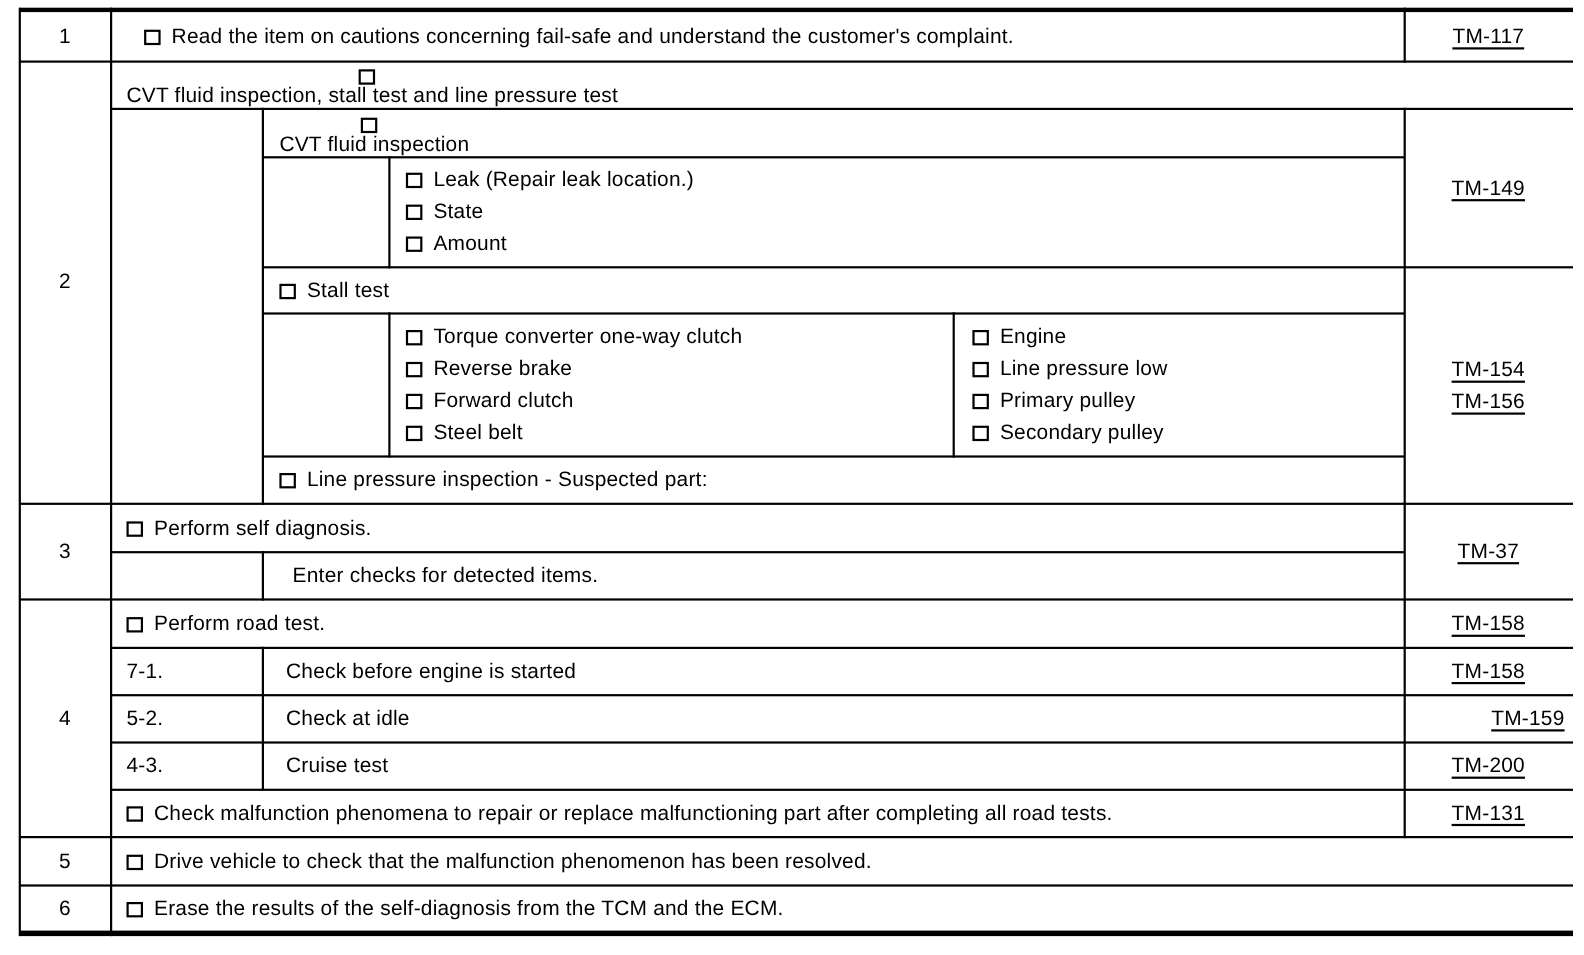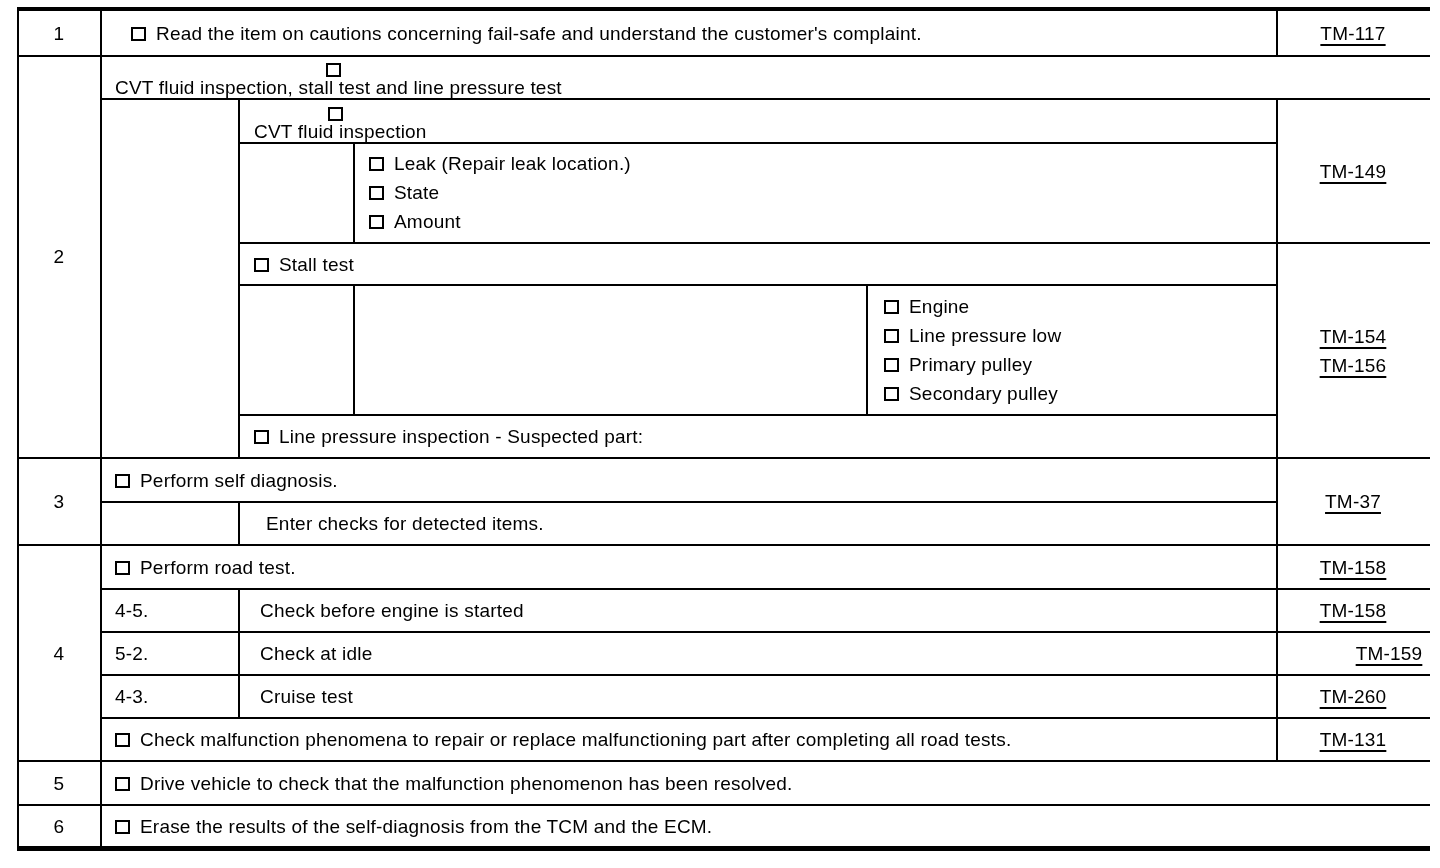--- a/index.html
+++ b/index.html
@@ -102,6 +102,24 @@
     <span>Stall test</span>
   </div>
 
+  <div class="list" style="left:369px;top:292px;">
+    <div class="cbline">
+      <span class="cb"></span>
+      <span>Torque converter one-way clutch</span>
+    </div>
+    <div class="cbline">
+      <span class="cb"></span>
+      <span>Reverse brake</span>
+    </div>
+    <div class="cbline">
+      <span class="cb"></span>
+      <span>Forward clutch</span>
+    </div>
+    <div class="cbline">
+      <span class="cb"></span>
+      <span>Steel belt</span>
+    </div>
+  </div>
 
   <div class="list" style="left:884px;top:292px;">
     <div class="cbline">

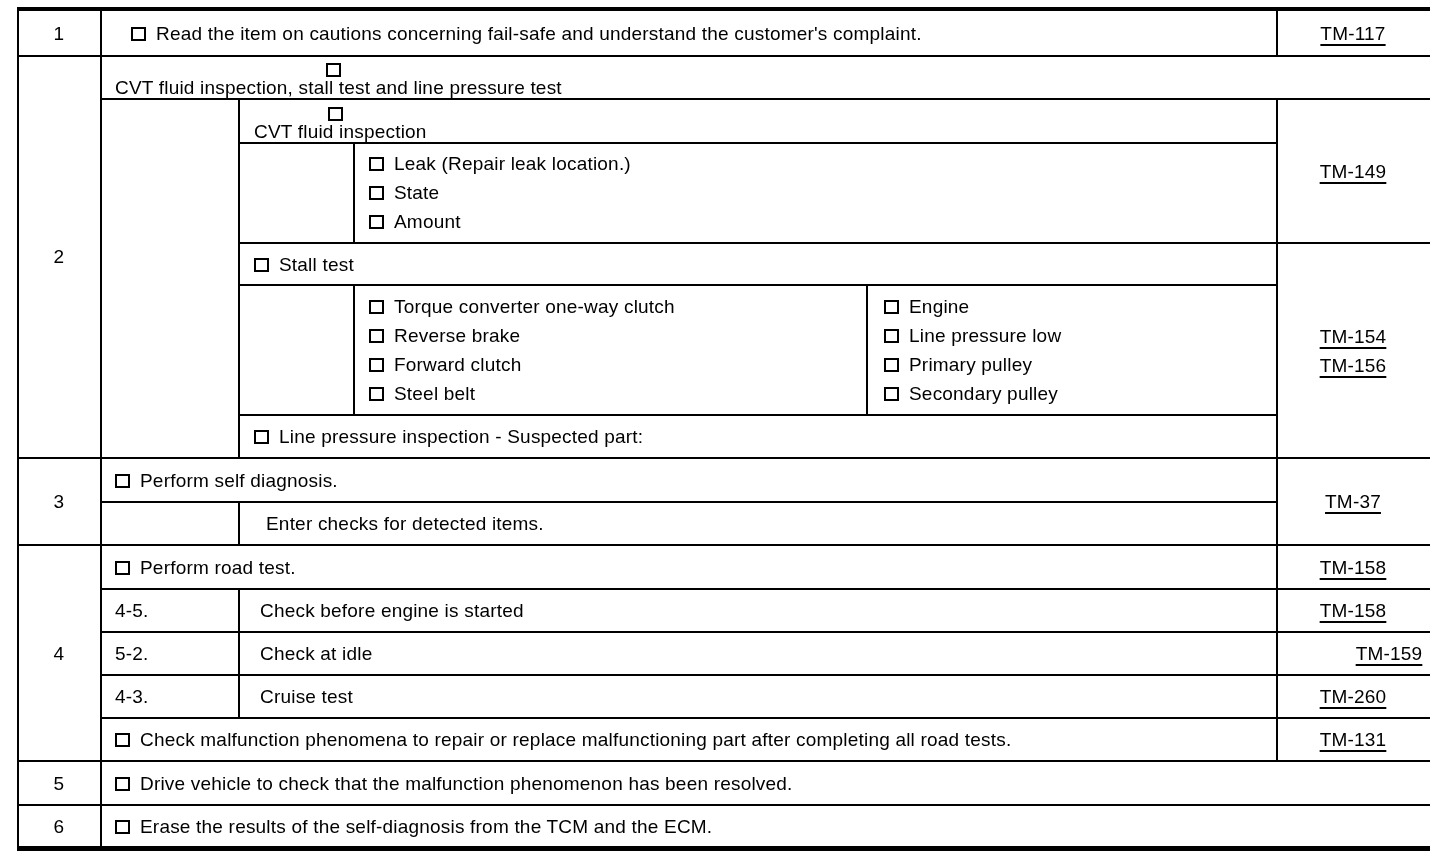--- a/index.html
+++ b/index.html
@@ -161,7 +161,7 @@
   </div>
   <div class="tmlink" style="top:553px;">TM-158</div>
 
-  <div class="cell" style="left:115px;top:596px;">4-5.</div>
+  <div class="cell" style="left:115px;top:596px;">7-1.</div>
   <div class="cell" style="left:260px;top:596px;">Check before engine is started</div>
   <div class="tmlink" style="top:596px;">TM-158</div>
 

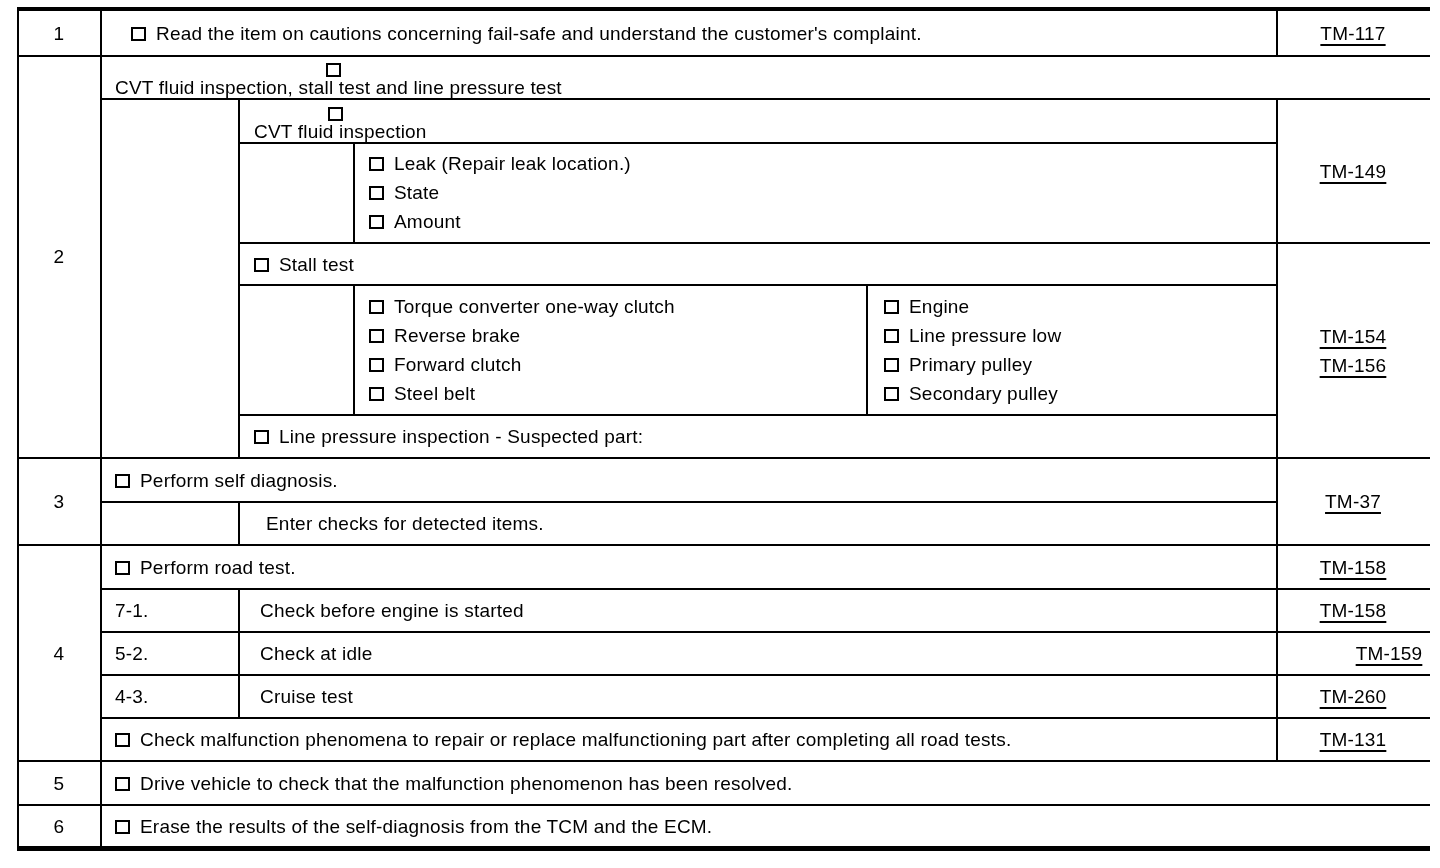--- a/index.html
+++ b/index.html
@@ -171,7 +171,7 @@
 
   <div class="cell" style="left:115px;top:682px;">4-3.</div>
   <div class="cell" style="left:260px;top:682px;">Cruise test</div>
-  <div class="tmlink" style="top:682px;">TM-260</div>
+  <div class="tmlink" style="top:682px;">TM-200</div>
 
   <div class="cbrow" style="left:115px;top:725px;">
     <span class="cb"></span>

